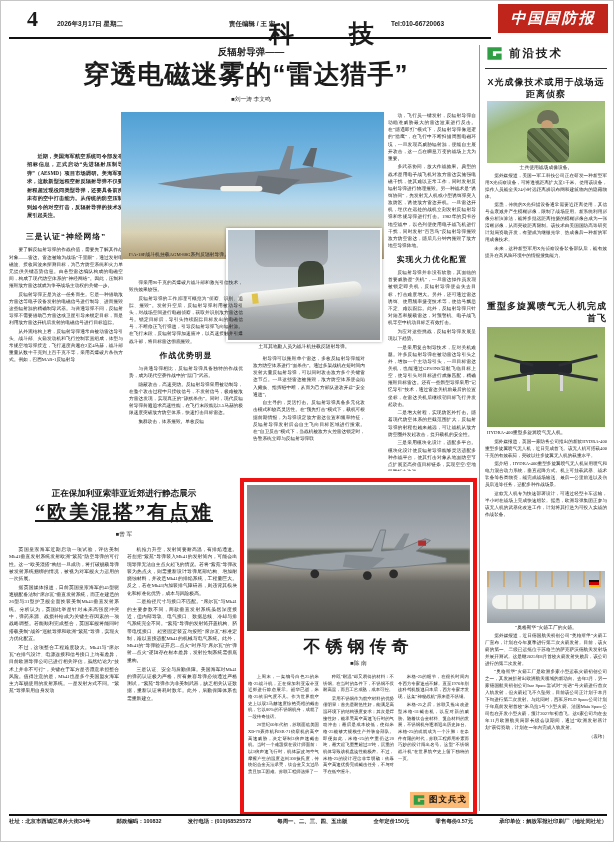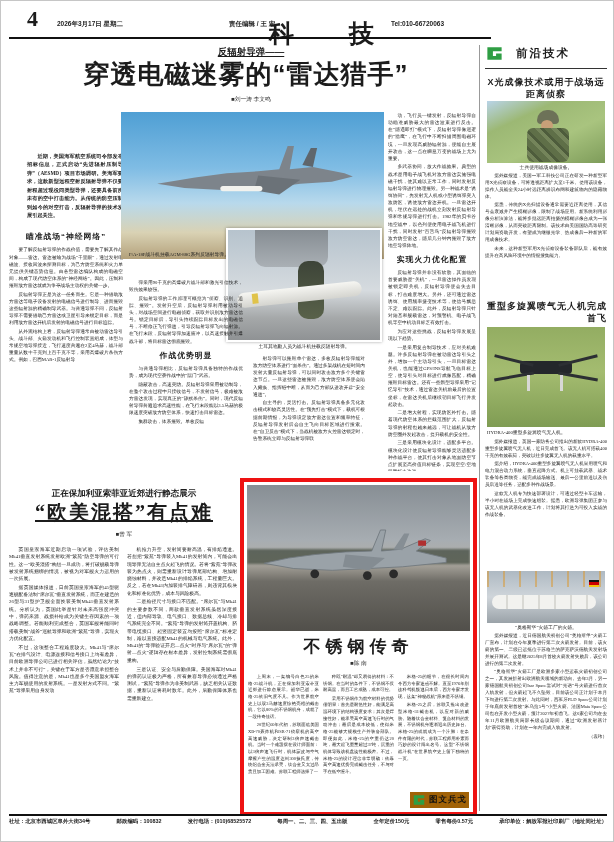--- a/index.html
+++ b/index.html
@@ -107,6 +107,7 @@
   <div class="abs hmeta" style="left:228px;top:19px;">责任编辑 / 王 宏</div>
   <div class="abs htitle">科 技</div>
   <div class="abs hmeta" style="left:390px;top:19px;">Tel:010-66720063</div>
+  <div class="abs masthead">中国国防报</div>
   <div class="abs hrule"></div>
   <div class="abs vrule"></div>
 

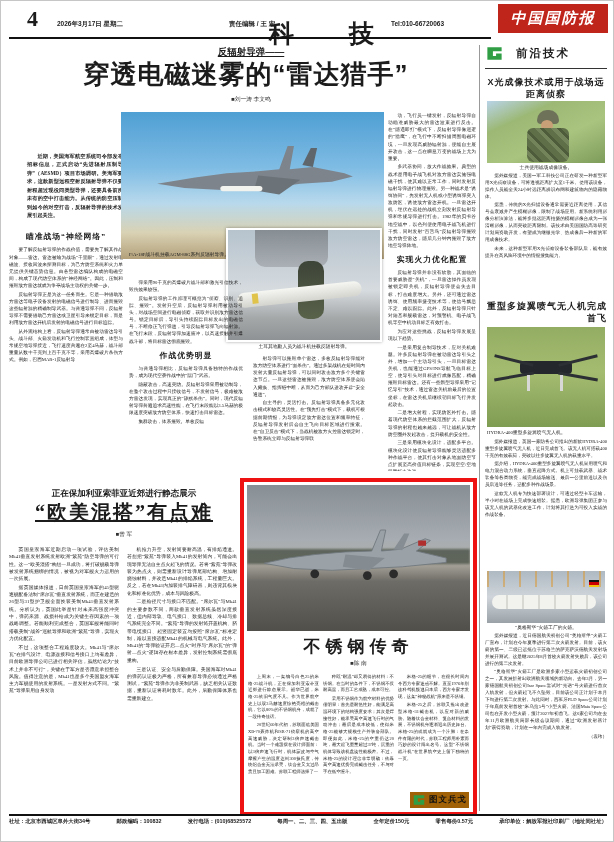--- a/index.html
+++ b/index.html
@@ -20,7 +20,7 @@
 
   
   .kicker{left:120px;top:45px;width:260px;text-align:center;
-          font:bold 9.5px "Liberation Sans",sans-serif;text-decoration:underline;}
+          font:bold 9.5px "Liberation Sans",sans-serif;}
   .mainhead{left:30px;top:56px;width:430px;text-align:center;
             font:bold 26px "Liberation Sans",sans-serif;letter-spacing:1px;white-space:nowrap;}
   .byline{text-align:center;font:5.8px "Liberation Serif",serif;color:#333;}

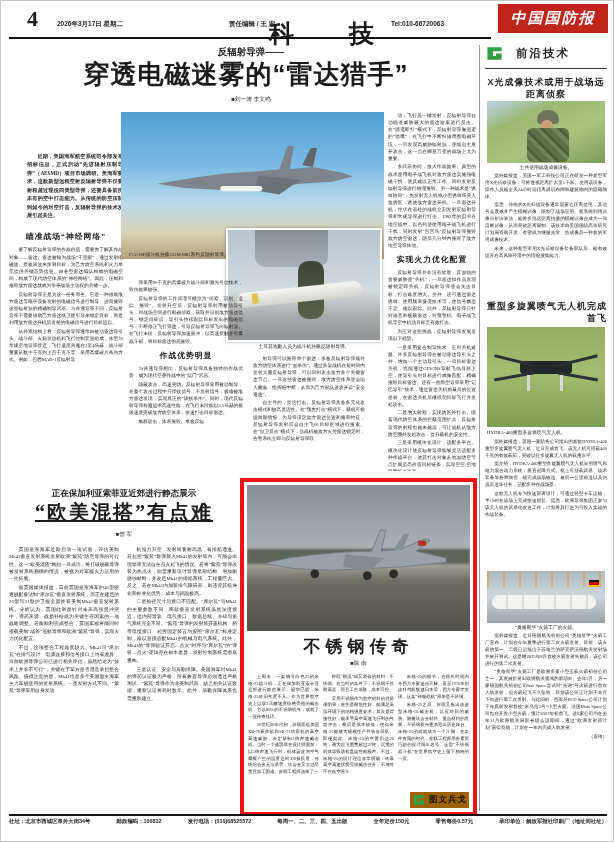--- a/index.html
+++ b/index.html
@@ -82,7 +82,7 @@
   .bingge .txt{font:bold 8.5px "Liberation Sans",sans-serif;color:#111;letter-spacing:1px;}
 
   
-  .sbadge{left:484px;top:43px;width:122px;display:flex;align-items:center;gap:12px;text-align:center;}
+  .sbadge{left:484px;top:43px;width:122px;display:flex;align-items:center;gap:5px;text-align:center;}
   .sbadge .txt{font:bold 11.5px "Liberation Sans",sans-serif;letter-spacing:2px;}
   .sbrule{left:484px;top:67px;width:122px;height:1px;background:#333;}
   .shead{position:absolute;width:122px;text-align:center;

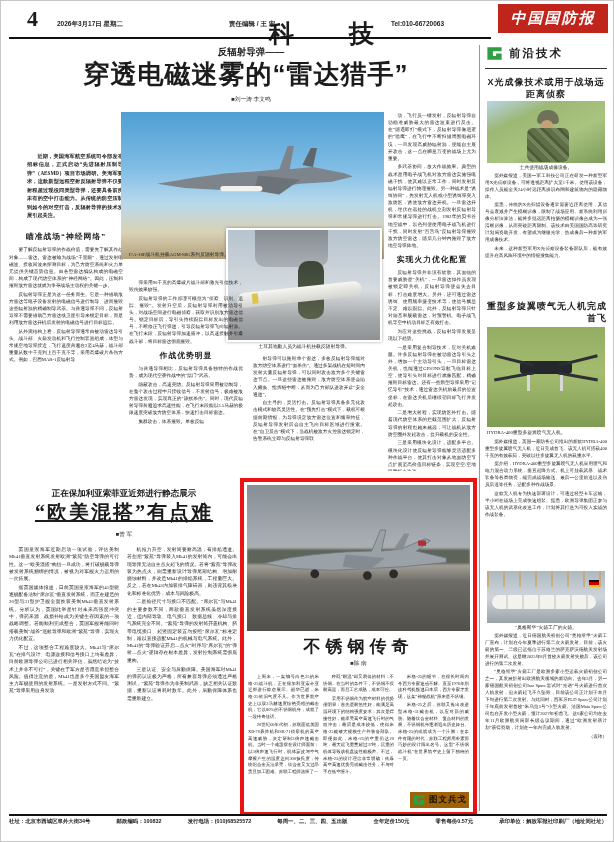--- a/index.html
+++ b/index.html
@@ -117,7 +117,7 @@
 
   <div class="ncol" style="left:8px;top:113px;width:114px;height:357px;padding-top:38px;">
       <div class="bk-lead">近期，美国海军航空系统司令部发布招标信息，正式启动“先进辐射压制导弹”（AESMD）项目市场调研。美海军要求，这款新型远程空射反辐射导弹不仅要射程超过现役同类型导弹，还要具备前所未有的空中打击能力。从传统的防空压制到如今的对空打击，反辐射导弹的技术发展引起关注。</div>
-      <div class="bk-h">瞄准战场“神经网络”</div>
+      <div class="bk-h">三是认证“神经网络”</div>
       <div class="bk-p">要了解反辐射导弹的作战价值，需要先了解其作战对象——雷达。雷达被喻为战场“千里眼”，通过发射电磁波、接收回波来探测目标，为己方防空系统和火力单元提供关键态势信息。由各型雷达编队构成的电磁空间，构成了现代防空体系的“神经网络”。因此，压制和摧毁敌方雷达就成为争夺战场主动权的关键一步。</div>
       <div class="bk-p">反辐射导弹正是为这一任务而生。它是一种借助敌方雷达等电子设备发射的电磁信号进行制导、进而摧毁这些辐射源的精确制导武器。与普通导弹不同，反辐射导弹不需要借助己方雷达或卫星引导来锁定目标，而是利用敌方雷达开机后发射的电磁信号进行目标追踪。</div>
       <div class="bk-p">从外观结构上看，反辐射导弹通常由被动雷达导引头、战斗部、火箭发动机和飞行控制装置组成，体型与常规空地导弹接近，飞行速度普遍在2至4马赫，战斗部重量从数十千克到上百千克不等，采用高爆破片杀伤方式。例如，巴西MAR-1反辐射导</div>

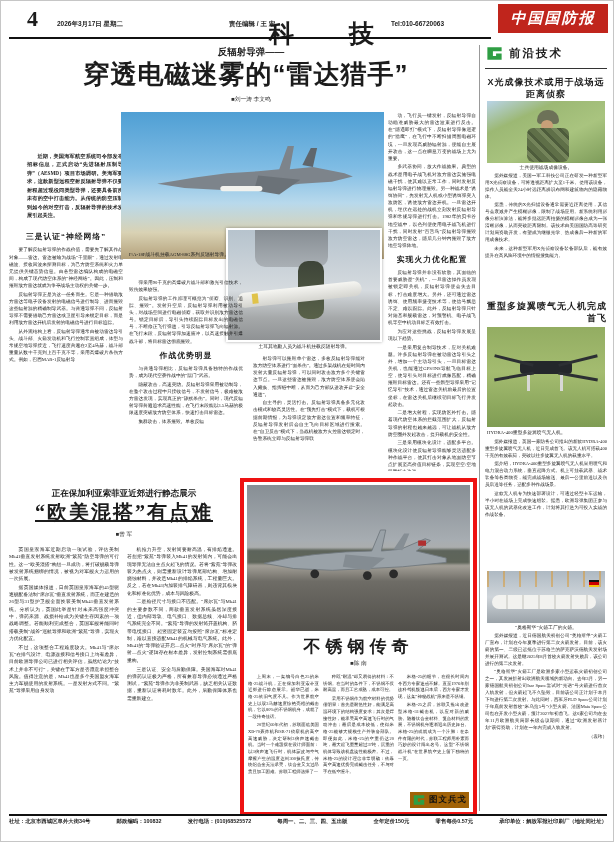--- a/index.html
+++ b/index.html
@@ -78,7 +78,7 @@
   .steelhead{left:0;top:153px;width:229px;text-align:center;
              font:bold 17px "Liberation Sans",sans-serif;letter-spacing:5px;}
   .steelby{left:0;top:177px;width:229px;}
-  .bingge{position:absolute;right:4px;bottom:4px;display:flex;align-items:center;gap:3px;background:#a16207;padding:1px 2px;}
+  .bingge{position:absolute;right:4px;bottom:4px;display:flex;align-items:center;gap:3px;background:#fdba74;padding:1px 2px;}
   .bingge .txt{font:bold 8.5px "Liberation Sans",sans-serif;color:#111;letter-spacing:1px;}
 
   

